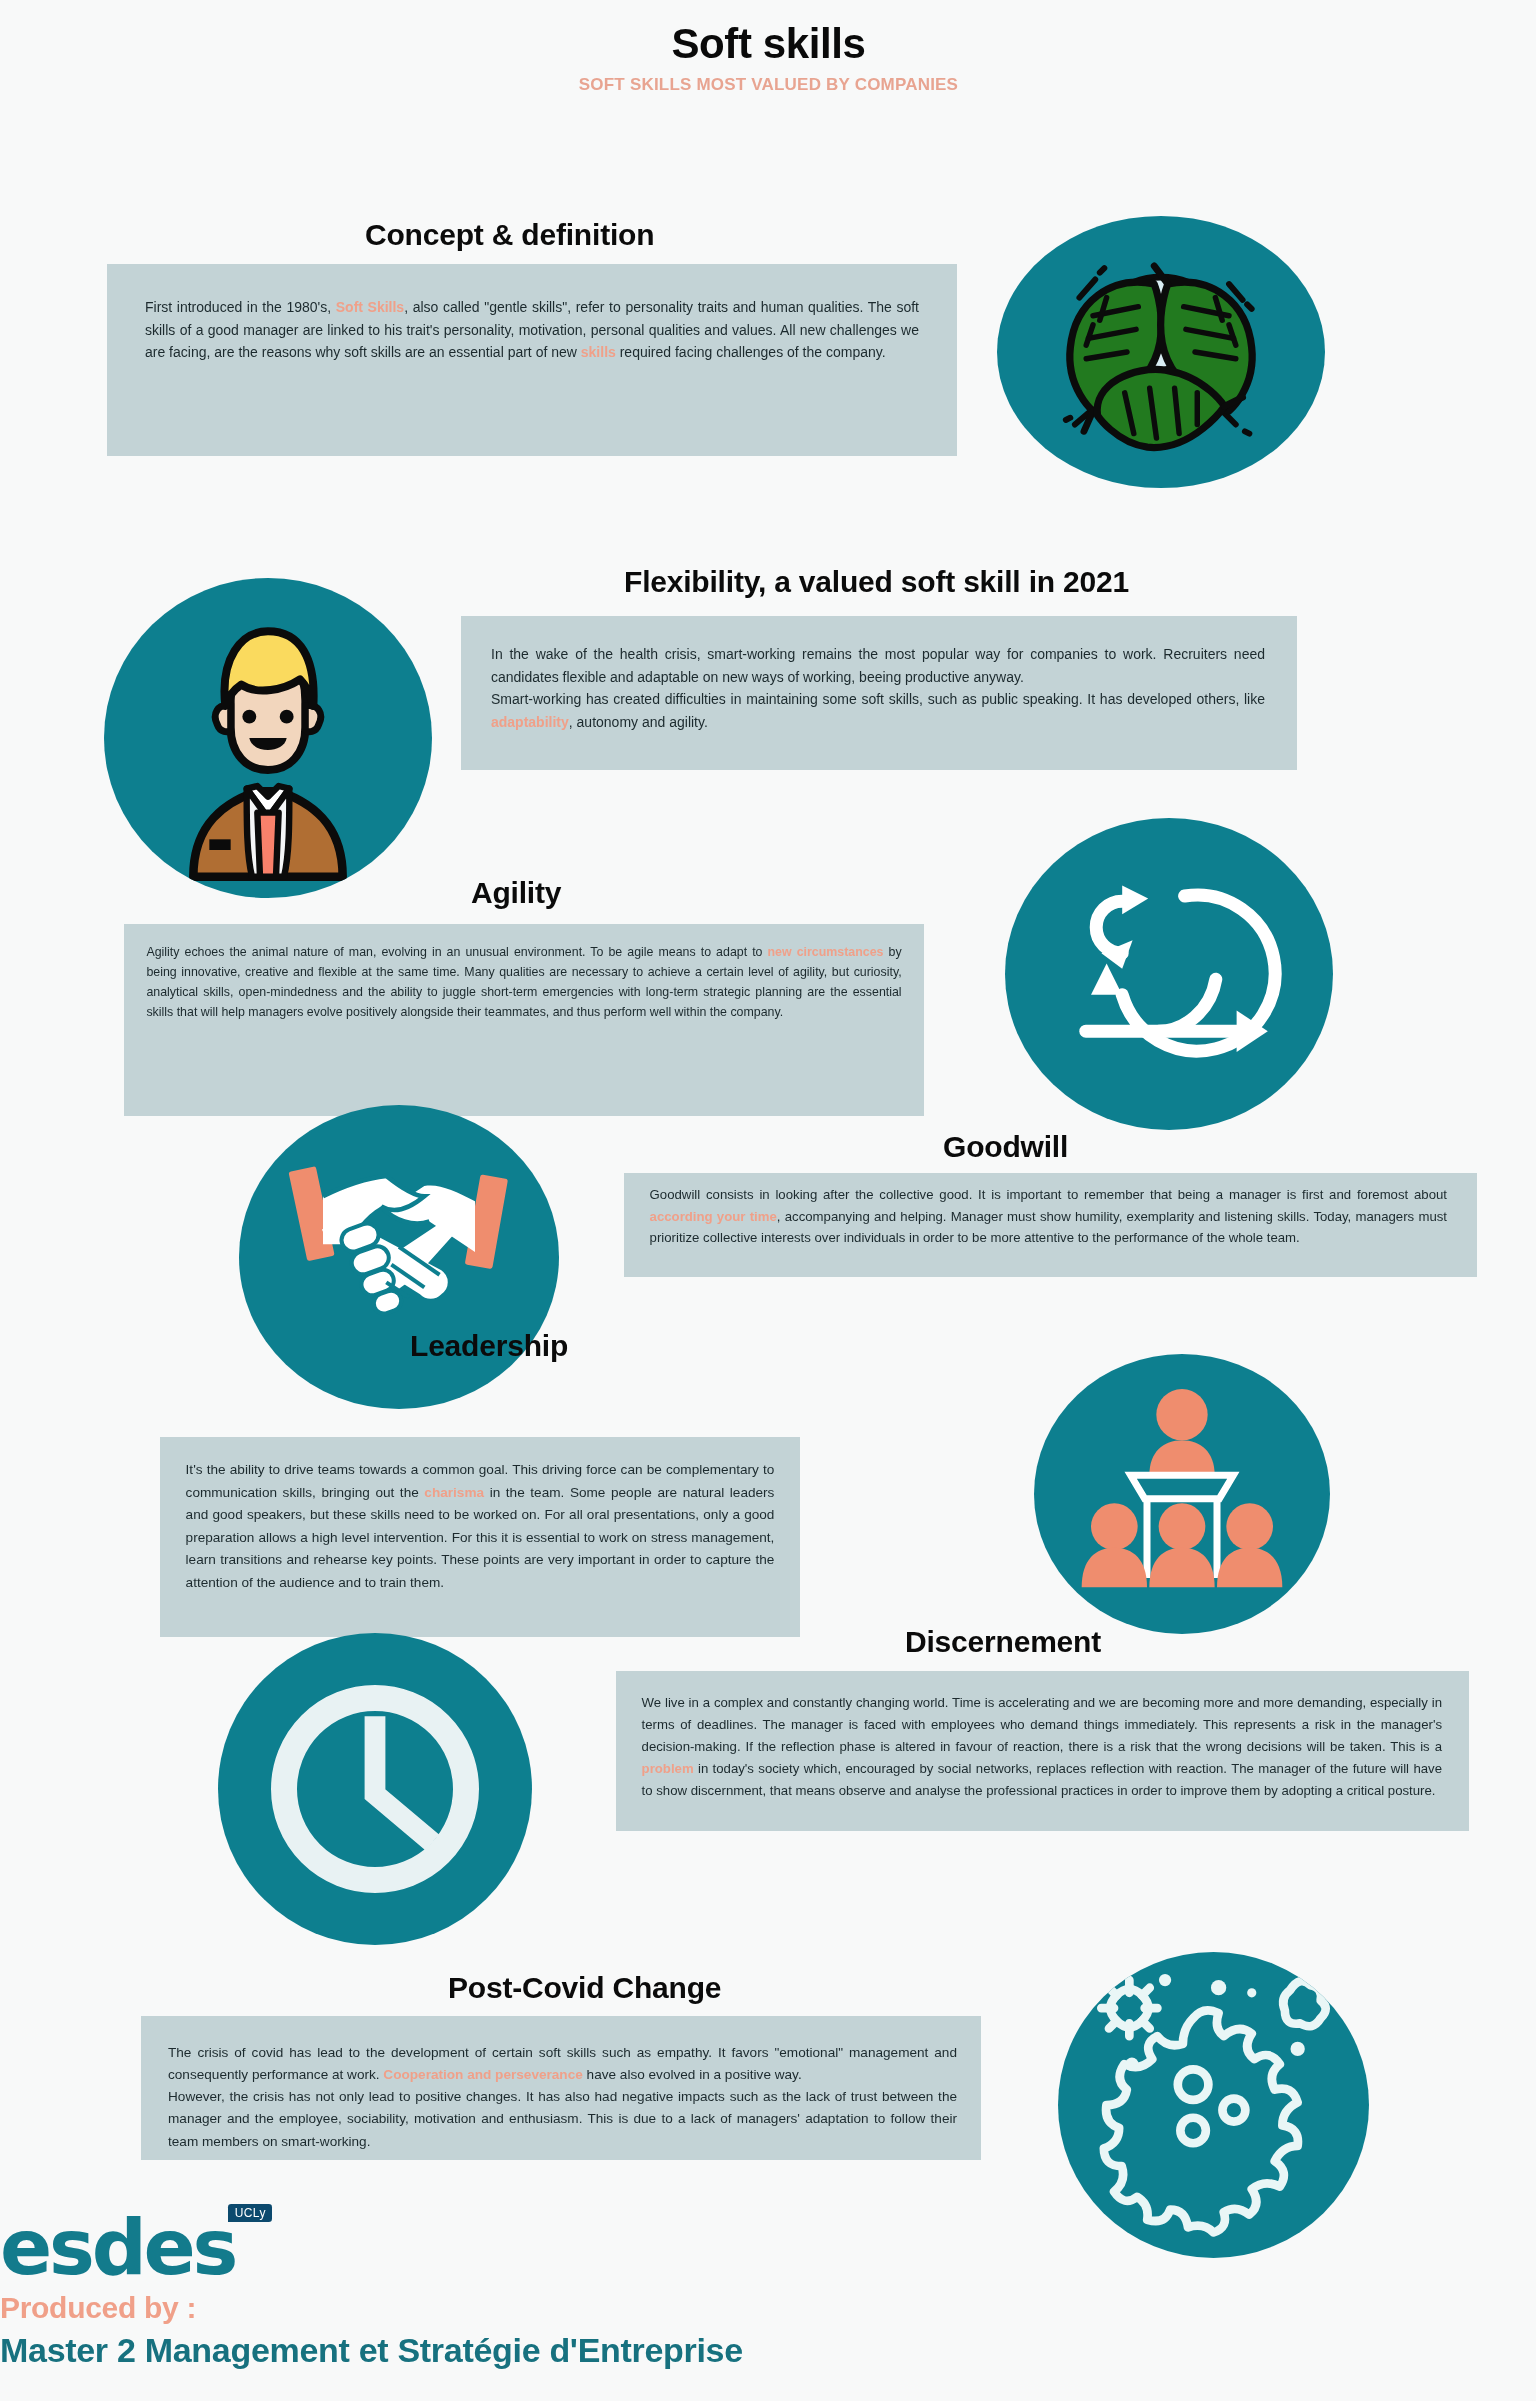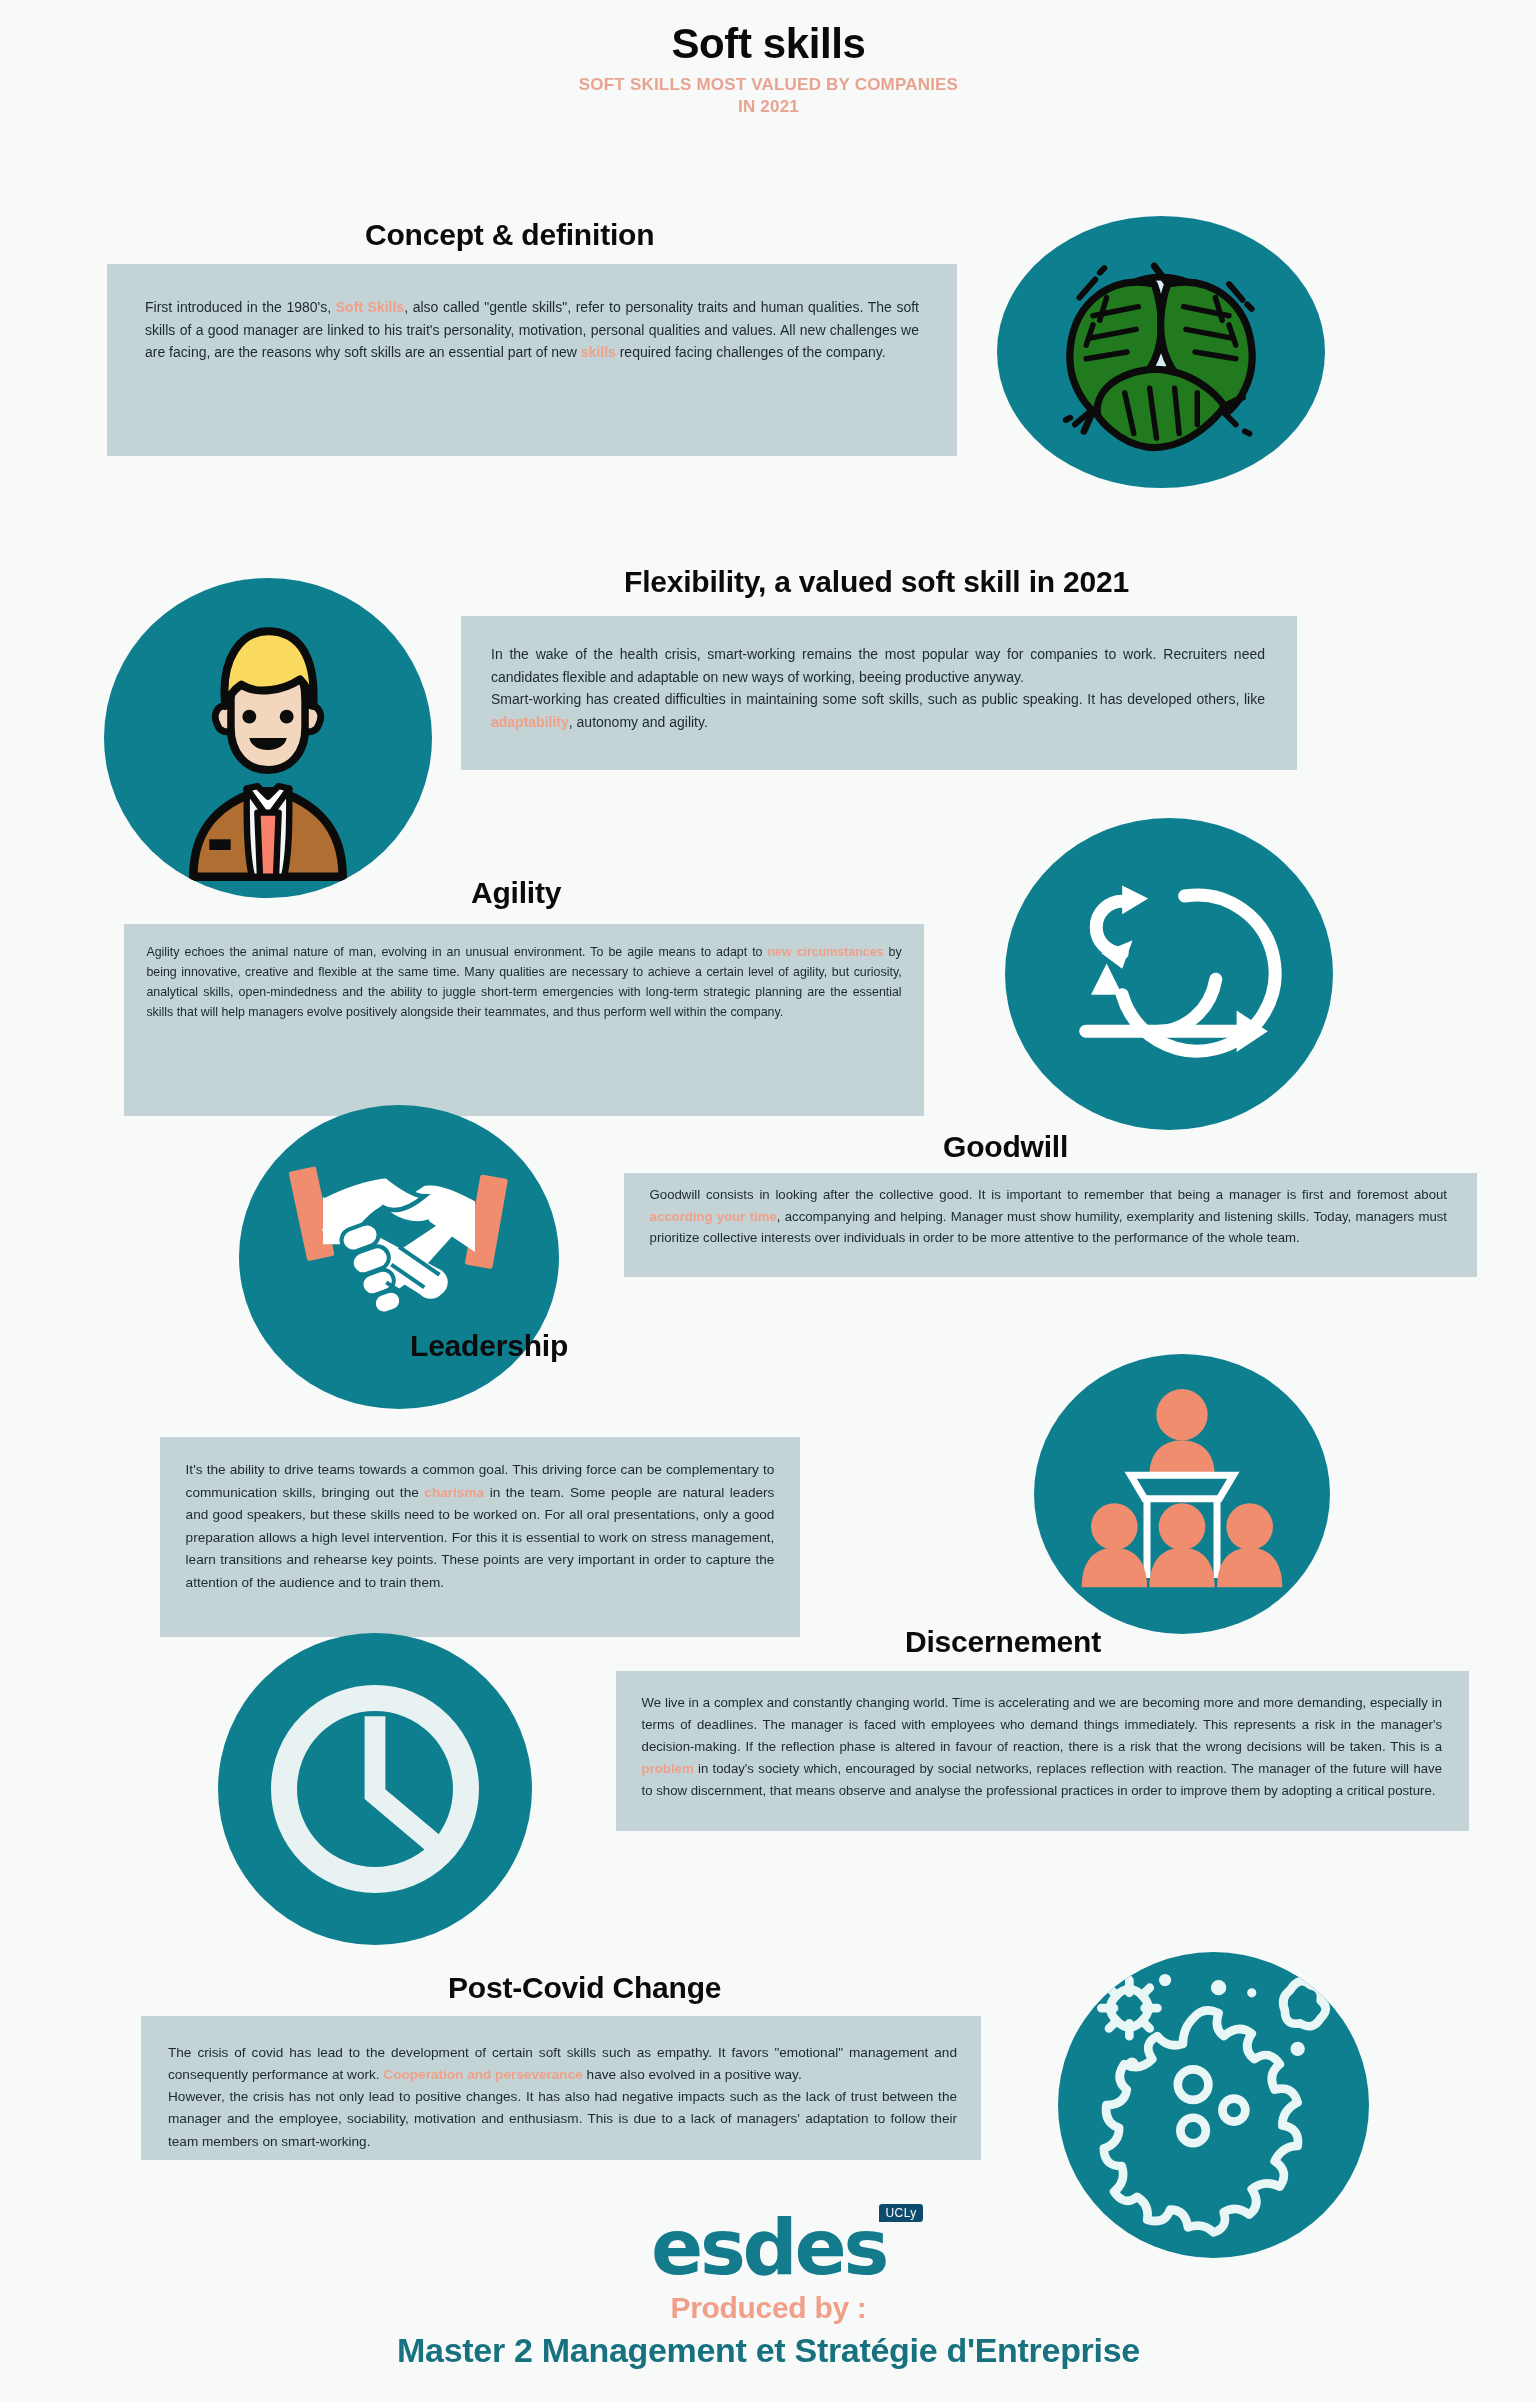--- a/index.html
+++ b/index.html
@@ -120,7 +120,6 @@
     <div class="hdr-title">Soft skills</div>
     <div class="hdr-sub">
       <div>SOFT SKILLS MOST VALUED BY COMPANIES</div>
-      <div>IN 2021</div>
     </div>
   </div>
 

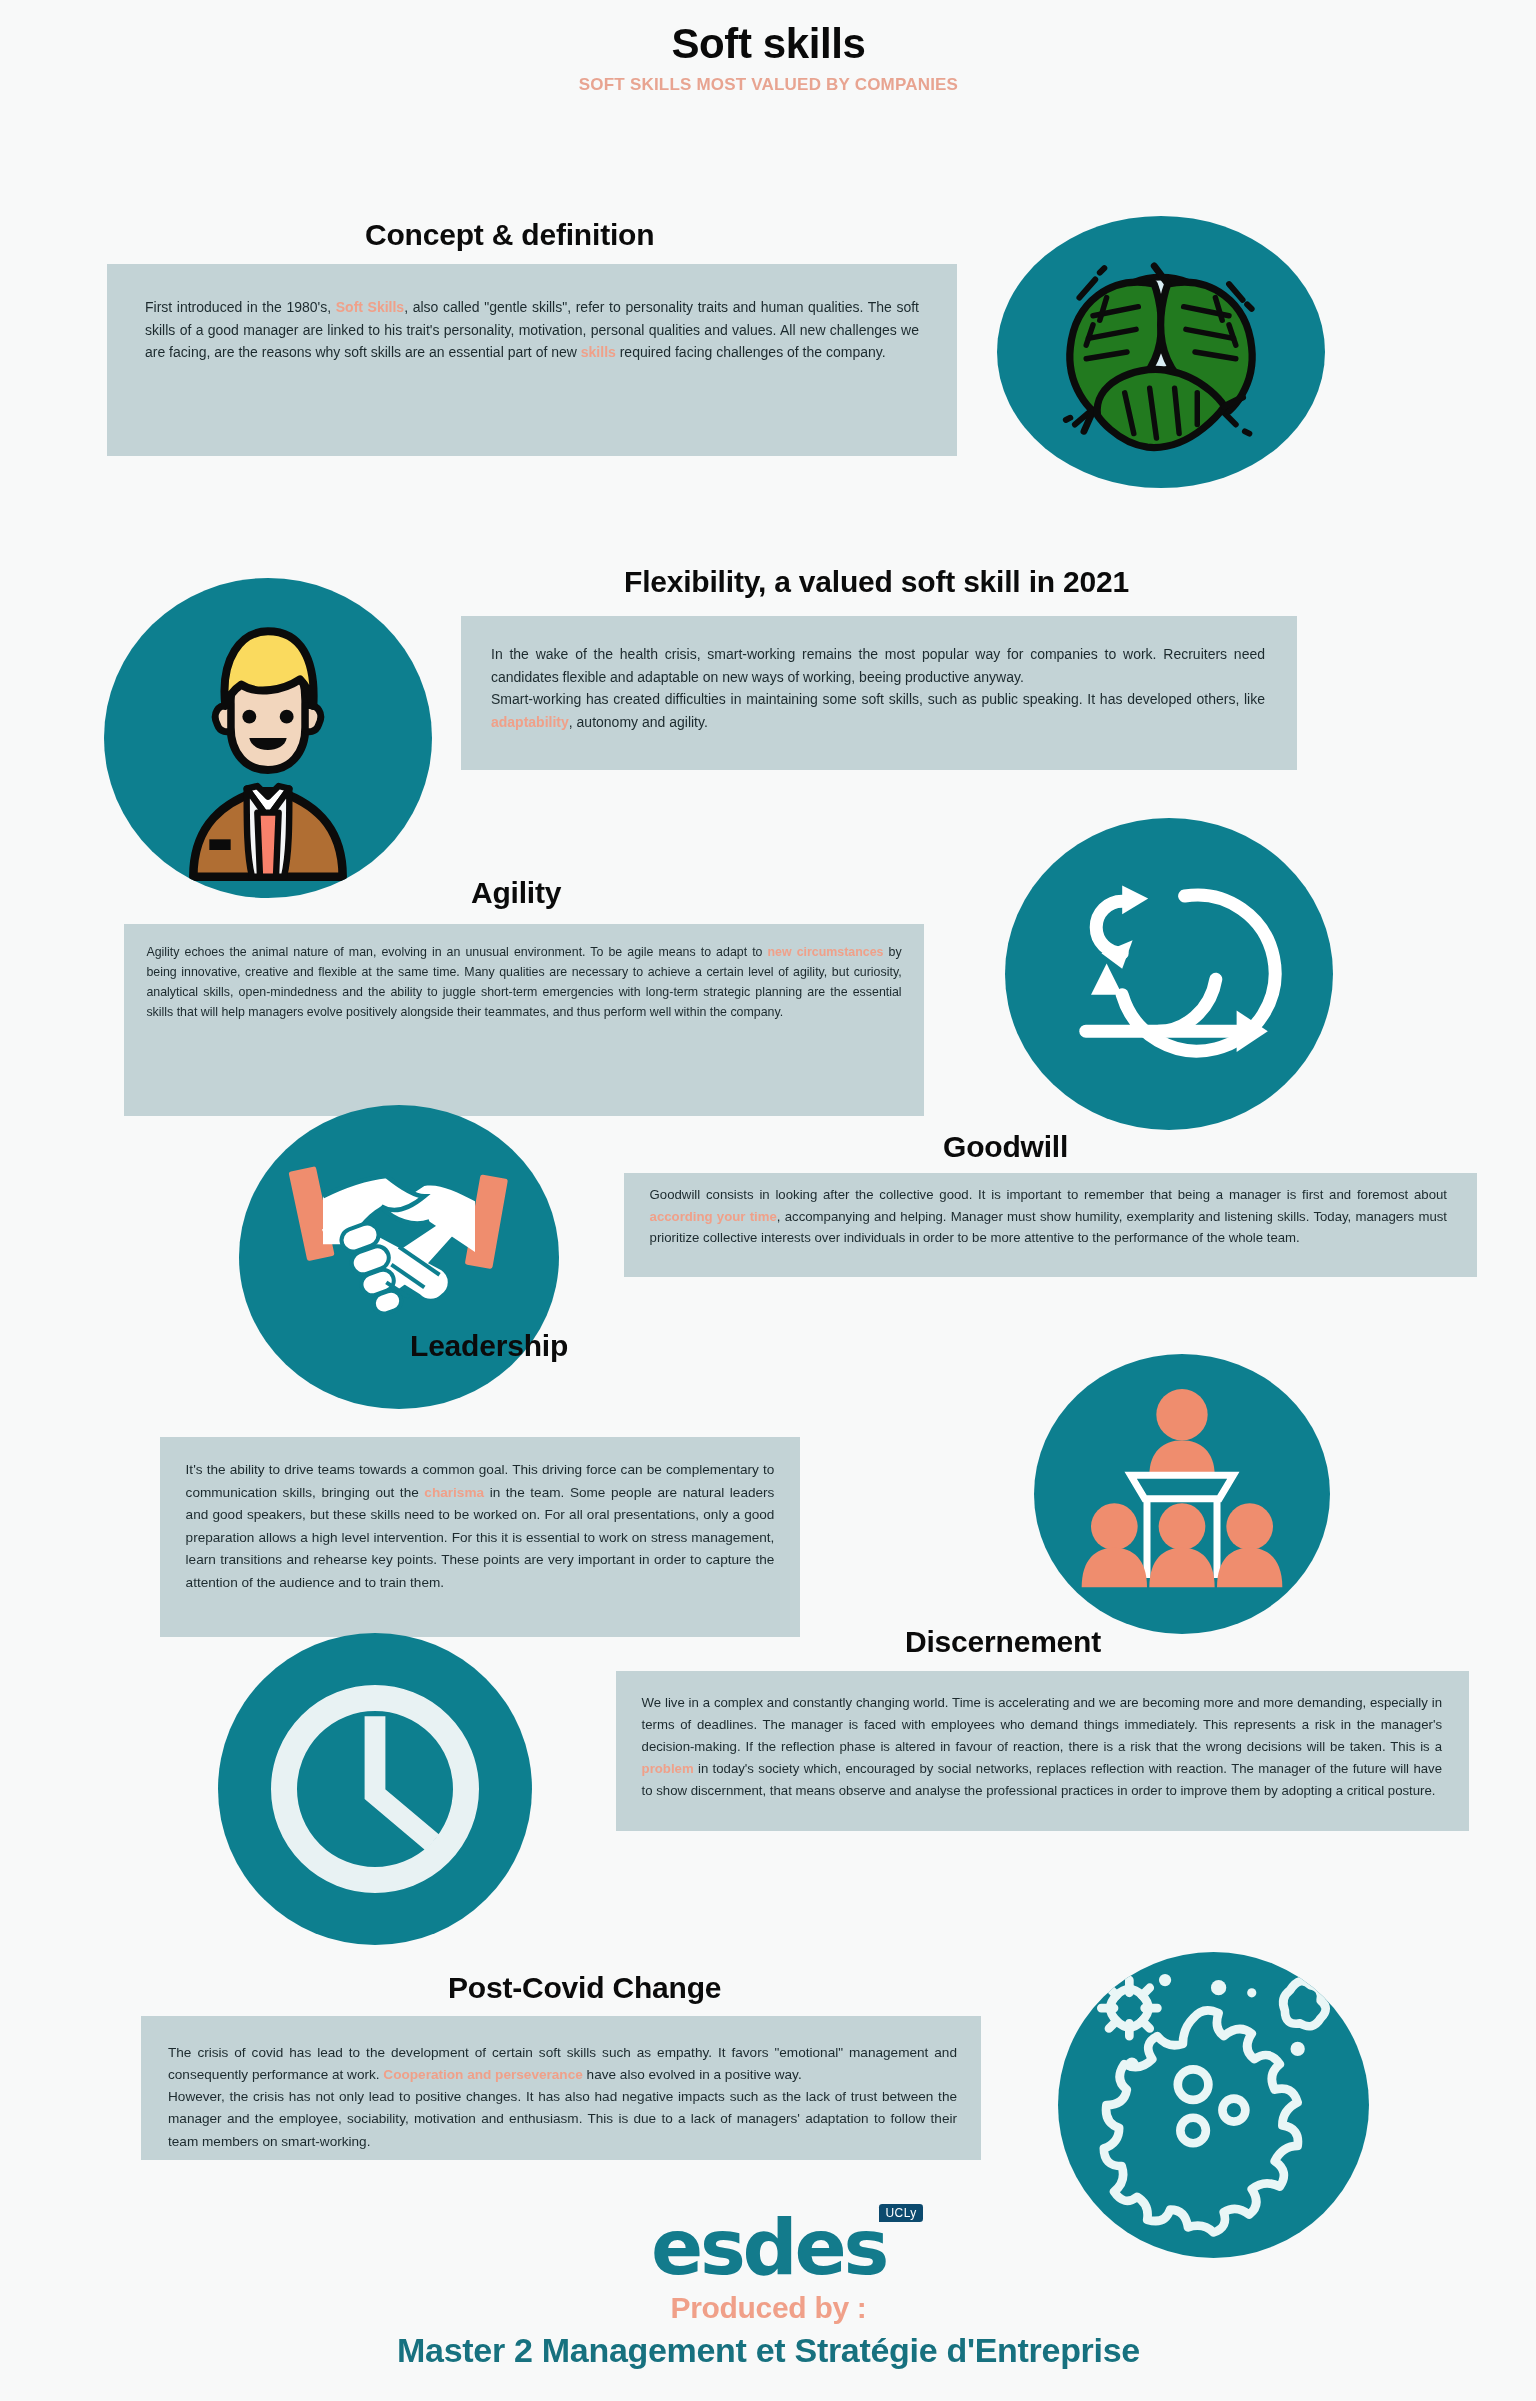--- a/index.html
+++ b/index.html
@@ -66,7 +66,7 @@
   .circ svg { display: block; width: 100%; height: 100%; }
 
   
-  .footer { position: absolute; left: 0; width: 1537px; text-align: center; }
+  .footer { position: absolute; left: 0; width: 1537px; }
   .logo-wrap { position: relative; display: inline-block; }
   .logo-esdes {
     font-size: 77px;

